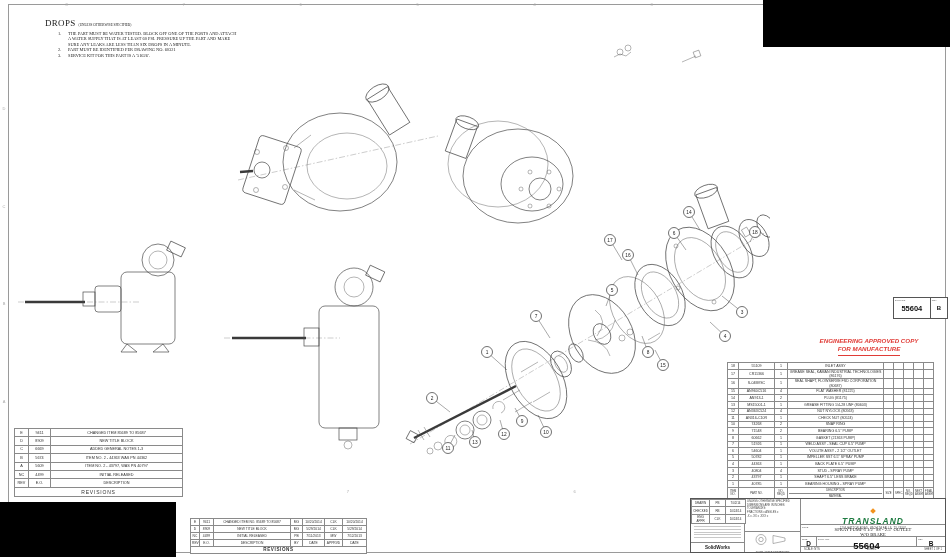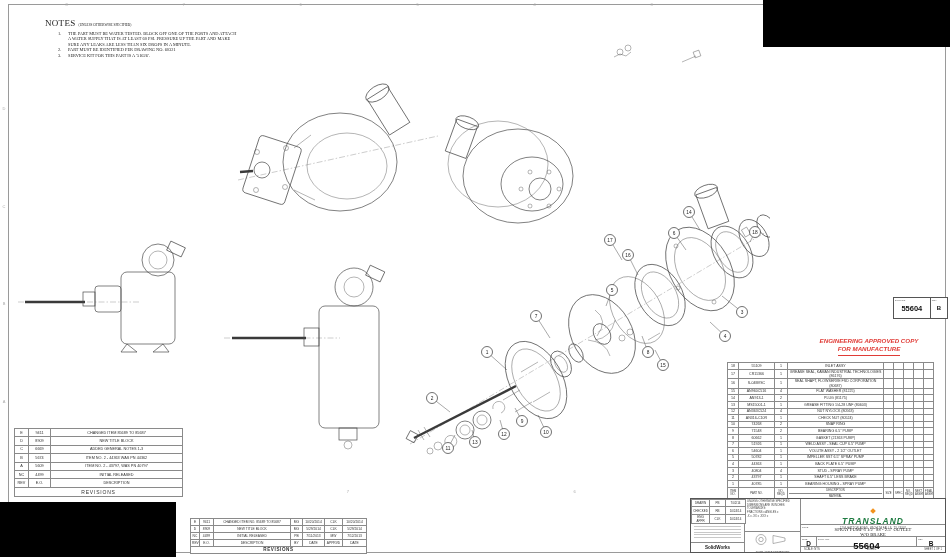--- a/index.html
+++ b/index.html
@@ -115,7 +115,7 @@
     </div>
 
   <div class="notes">
-    <span class="notes-head">NOTES</span><span class="notes-sub">(UNLESS OTHERWISE SPECIFIED)</span>
+    <span class="notes-head">DROPS</span><span class="notes-sub">(UNLESS OTHERWISE SPECIFIED)</span>
     <div class="notes-list">
         <div>THE PART MUST BE WATER TESTED. BLOCK OFF ONE OF THE PORTS AND ATTACH A WATER SUPPLY THAT IS AT LEAST 60 PSI. PRESSURE UP THE PART AND MAKE SURE ANY LEAKS ARE LESS THAN SIX DROPS IN A MINUTE.</div>
         <div>PART MUST BE IDENTIFIED PER DRAWING NO. 60321</div>

